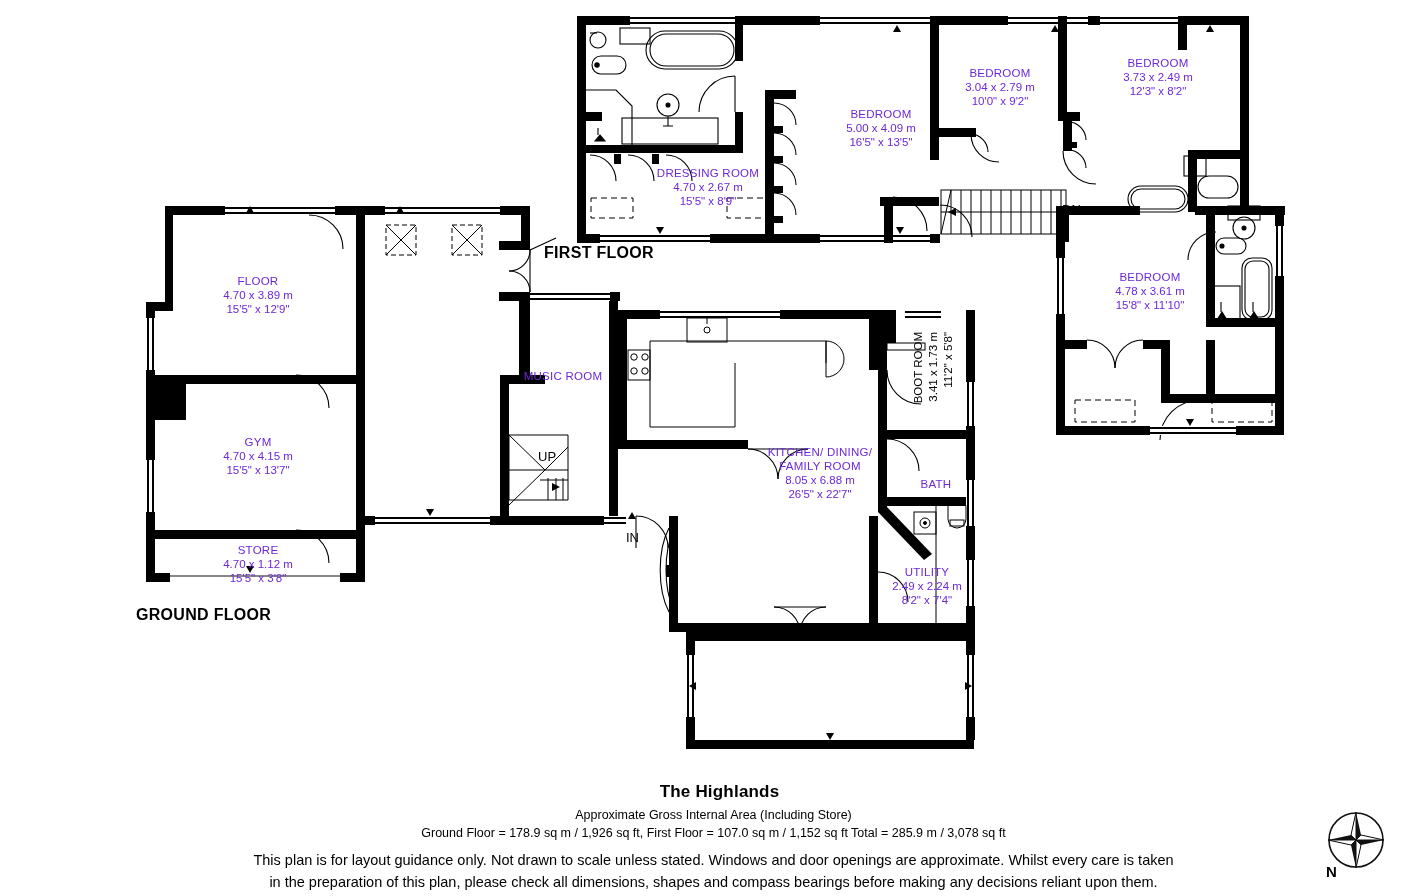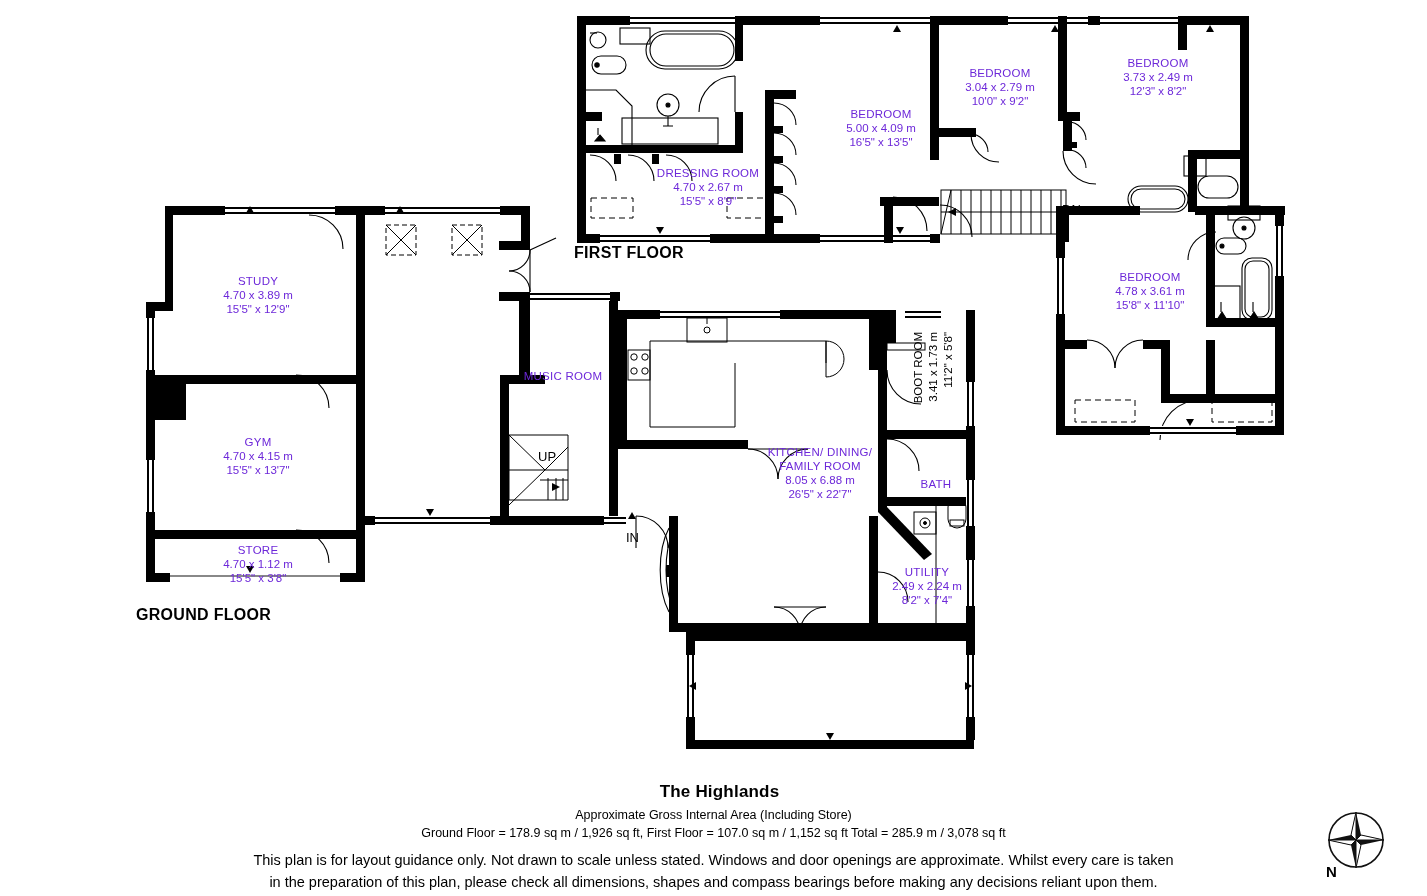--- a/index.html
+++ b/index.html
@@ -476,7 +476,7 @@
   </g>
 </svg>
 
-<div class="floor-title" style="left:574px;top:244px;">FIRST FLOOR</div>
+<div class="floor-title" style="left:544px;top:244px;">FIRST FLOOR</div>
 
 <div class="room-label" style="left:610px;top:166px;width:196px;">
   <div class="nm">DRESSING ROOM</div>

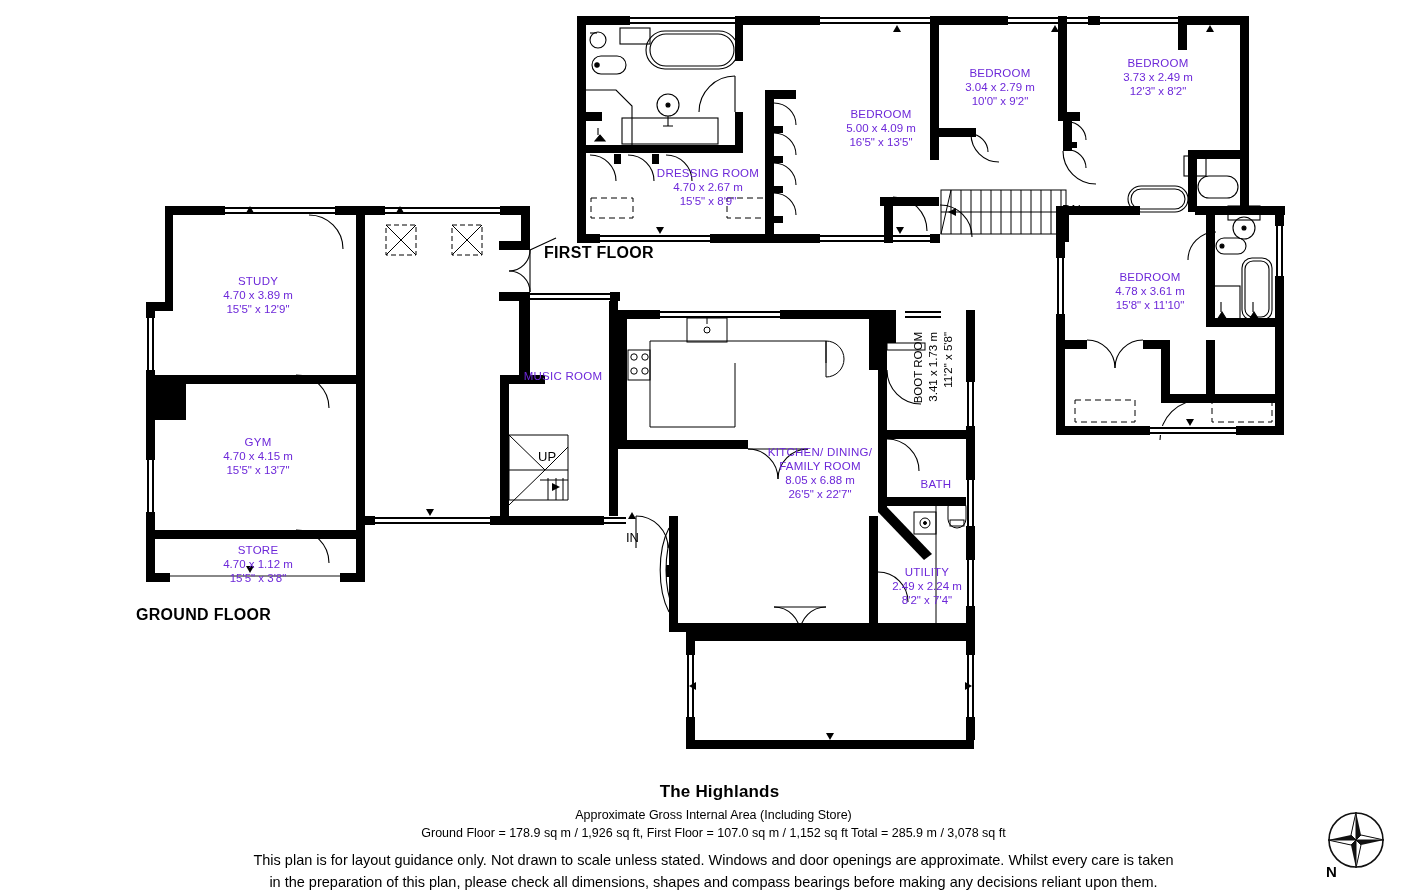--- a/index.html
+++ b/index.html
@@ -513,7 +513,7 @@
 <div class="floor-title" style="left:136px;top:606px;">GROUND FLOOR</div>
 
 <div class="room-label" style="left:180px;top:274px;width:156px;">
-  <div class="nm">STUDY</div>
+  <div class="nm">FLOOR</div>
   <div class="dm">4.70 x 3.89 m</div>
   <div class="dm">15'5" x 12'9"</div>
 </div>

